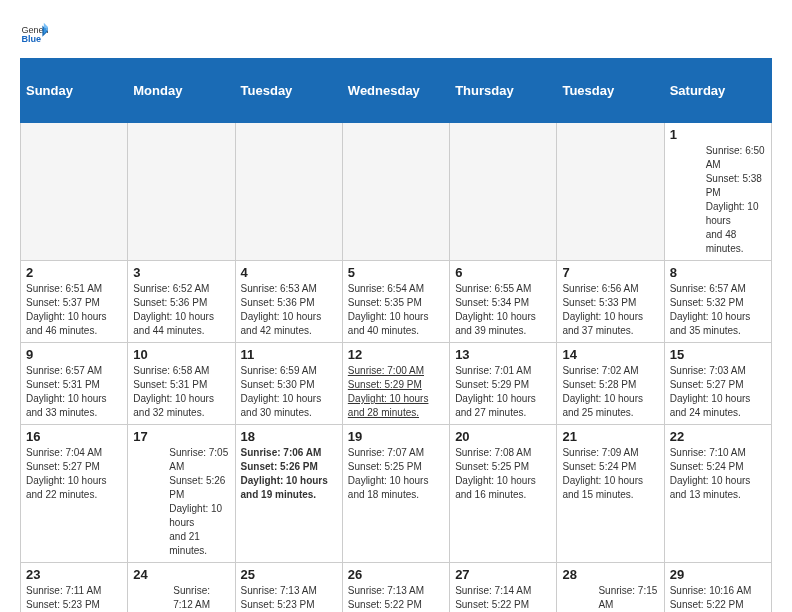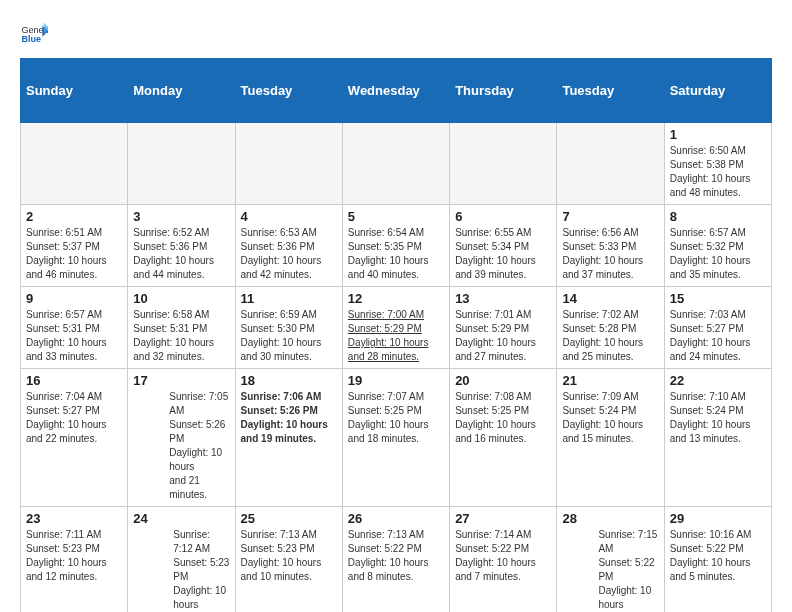--- a/index.html
+++ b/index.html
@@ -118,7 +118,7 @@
           <td class="empty"></td>
           <td>
             <span class="day-number">1</span>
-            <div class="day-info" style="white-space: pre-line;">Sunrise: 6:50 AM
+            <div class="day-info" style="white-space: pre-line; margin-left: 36px;">Sunrise: 6:50 AM
 Sunset: 5:38 PM
 Daylight: 10 hours
 and 48 minutes.</div>

